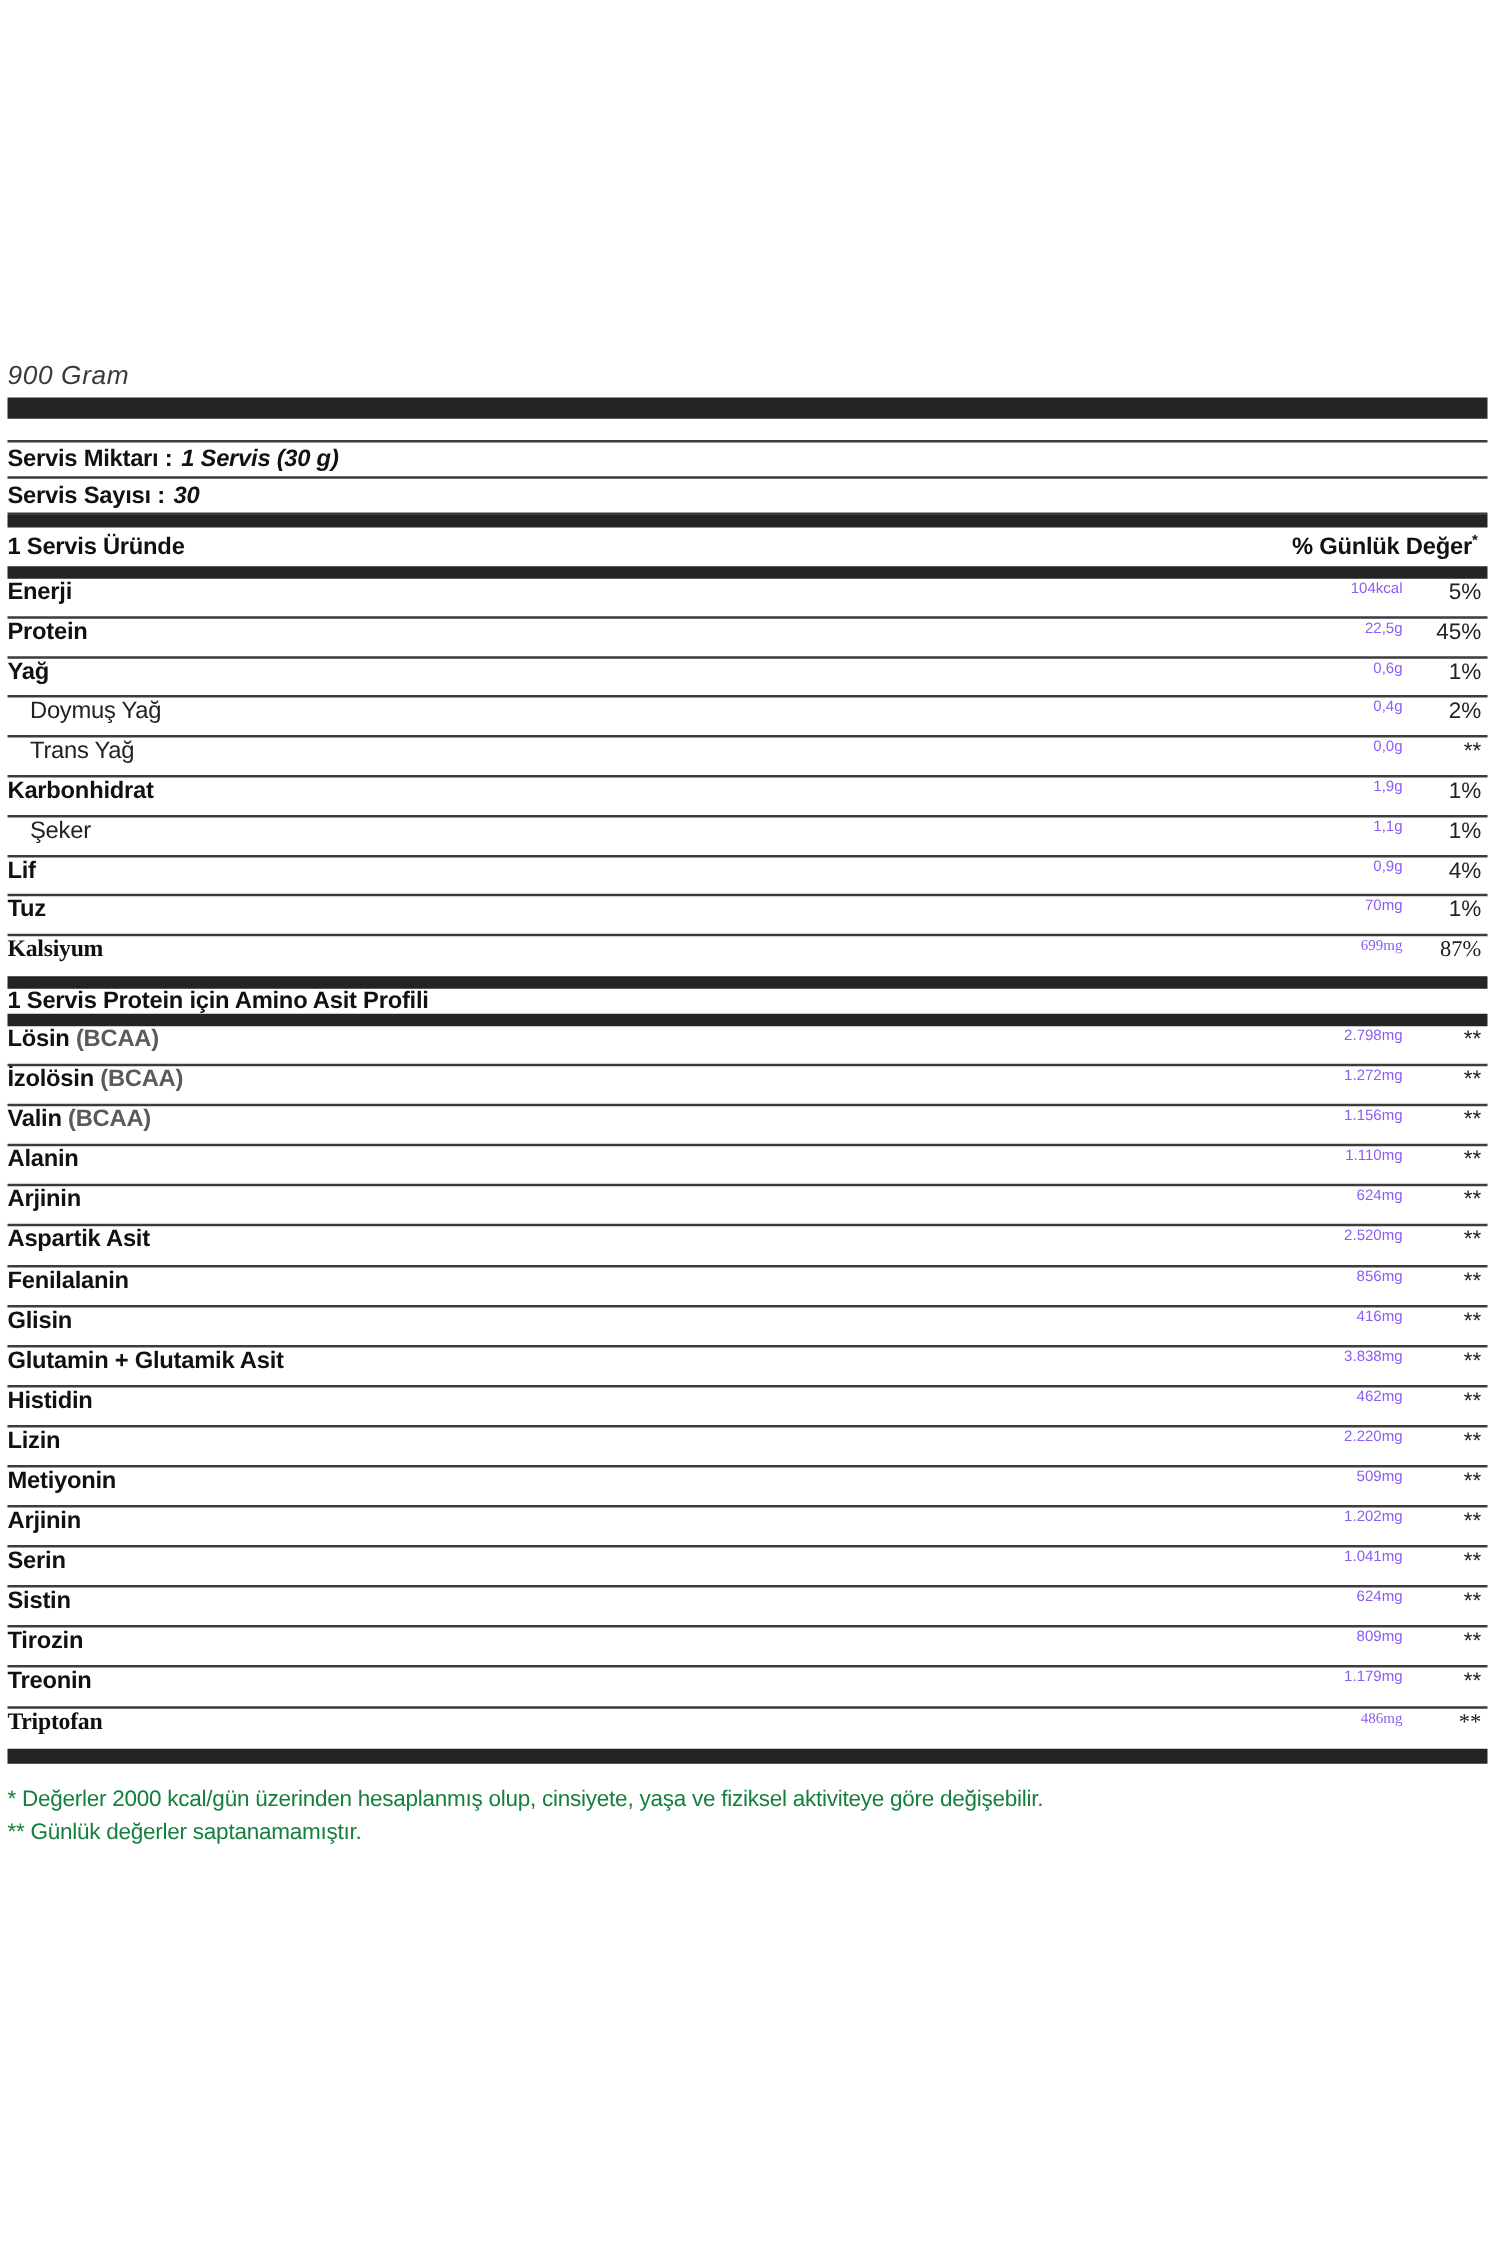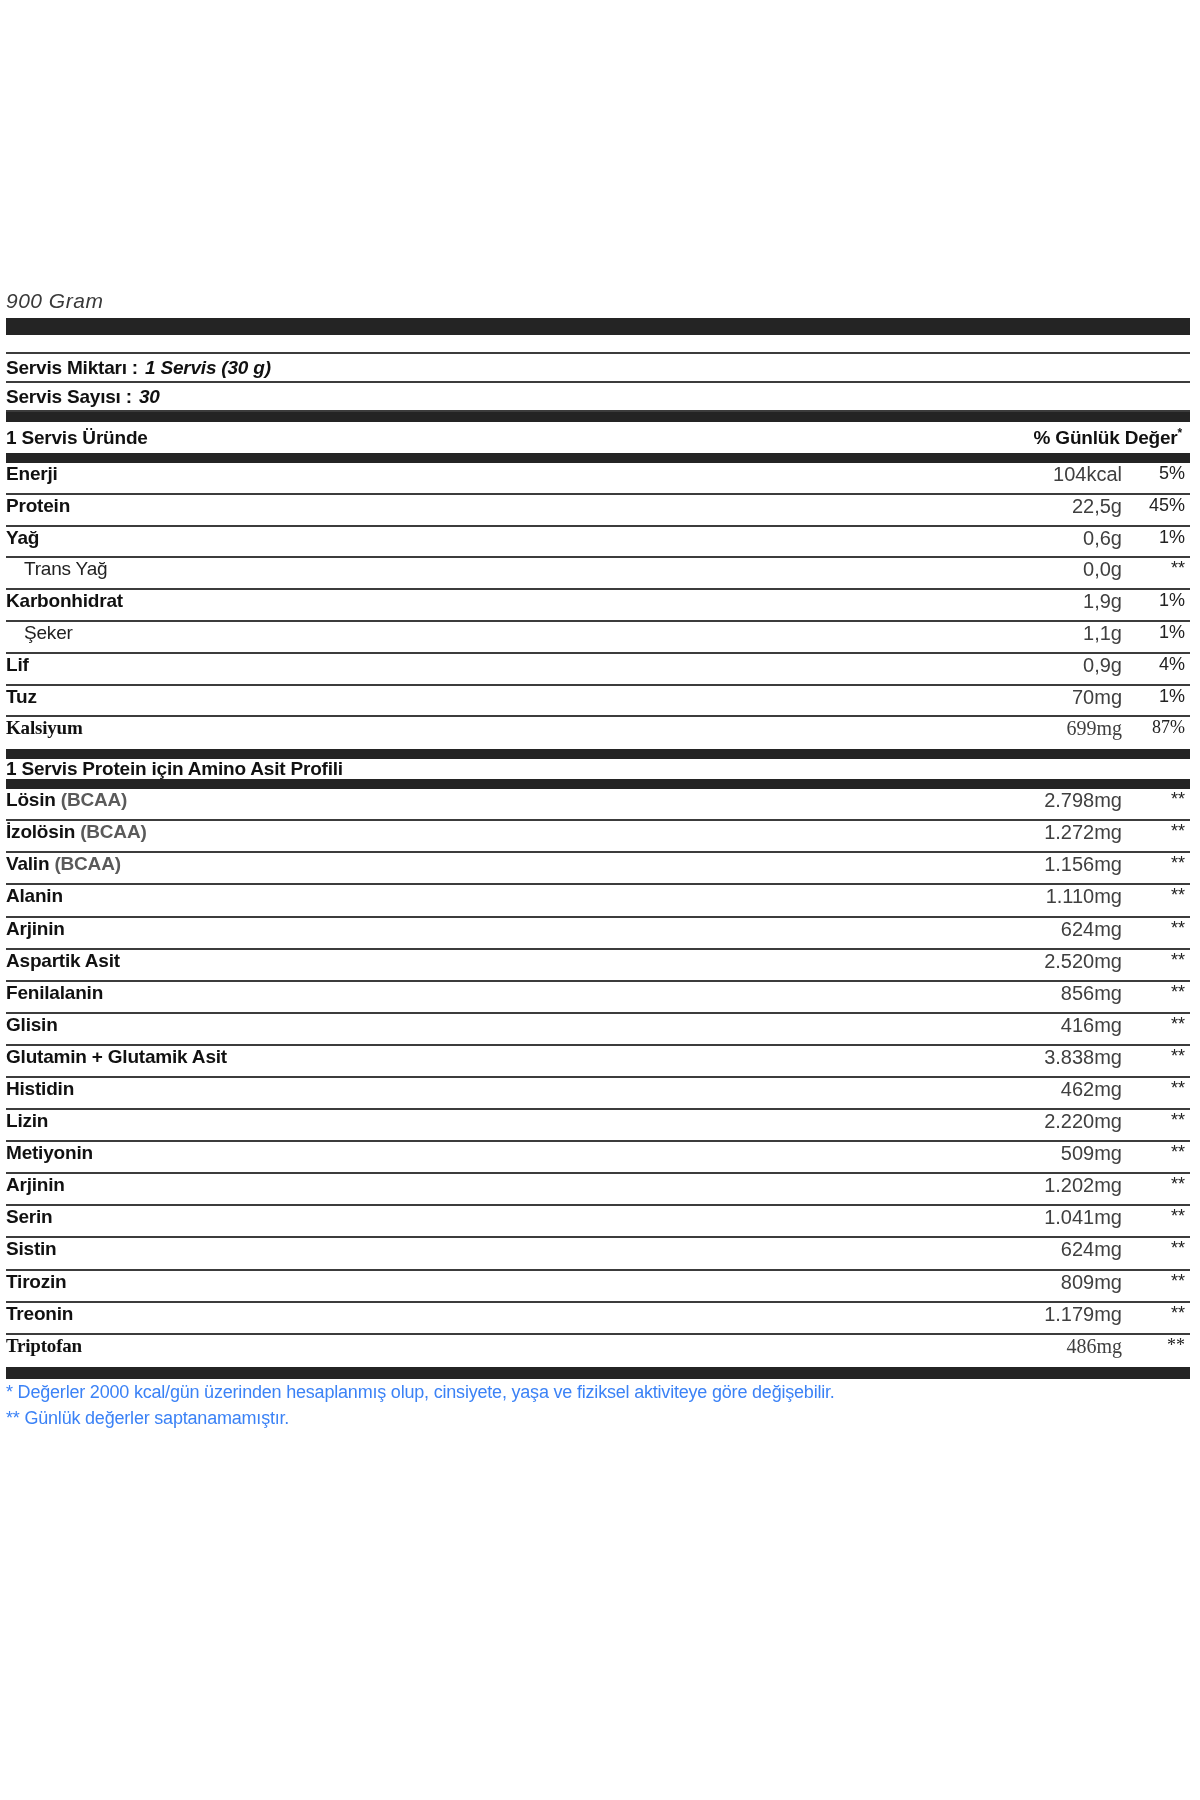--- a/index.html
+++ b/index.html
@@ -27,7 +27,7 @@
   .lbl{flex:1;font-weight:bold;letter-spacing:-0.2px;white-space:nowrap;}
   .lbl .suffix{font-weight:bold;color:#5a5a5a;}
   .lbl.indent{padding-left:18px;font-weight:normal;color:#222;}
-  .amt{text-align:right;font-weight:normal;color:#404040;font-size:20px;white-space:nowrap;}
+  .amt{text-align:right;font-weight:normal;color:#8b5cf6;font-size:12px;white-space:nowrap;}
   .dv{width:68px;box-sizing:border-box;text-align:right;padding-right:5px;font-weight:normal;color:#222;font-size:18px;white-space:nowrap;}
   .section-hdr{height:20px;display:flex;align-items:center;font-size:19px;font-weight:bold;letter-spacing:-0.2px;}
   .footnotes{font-size:18px;color:#3b82f6;line-height:26px;letter-spacing:-0.2px;}

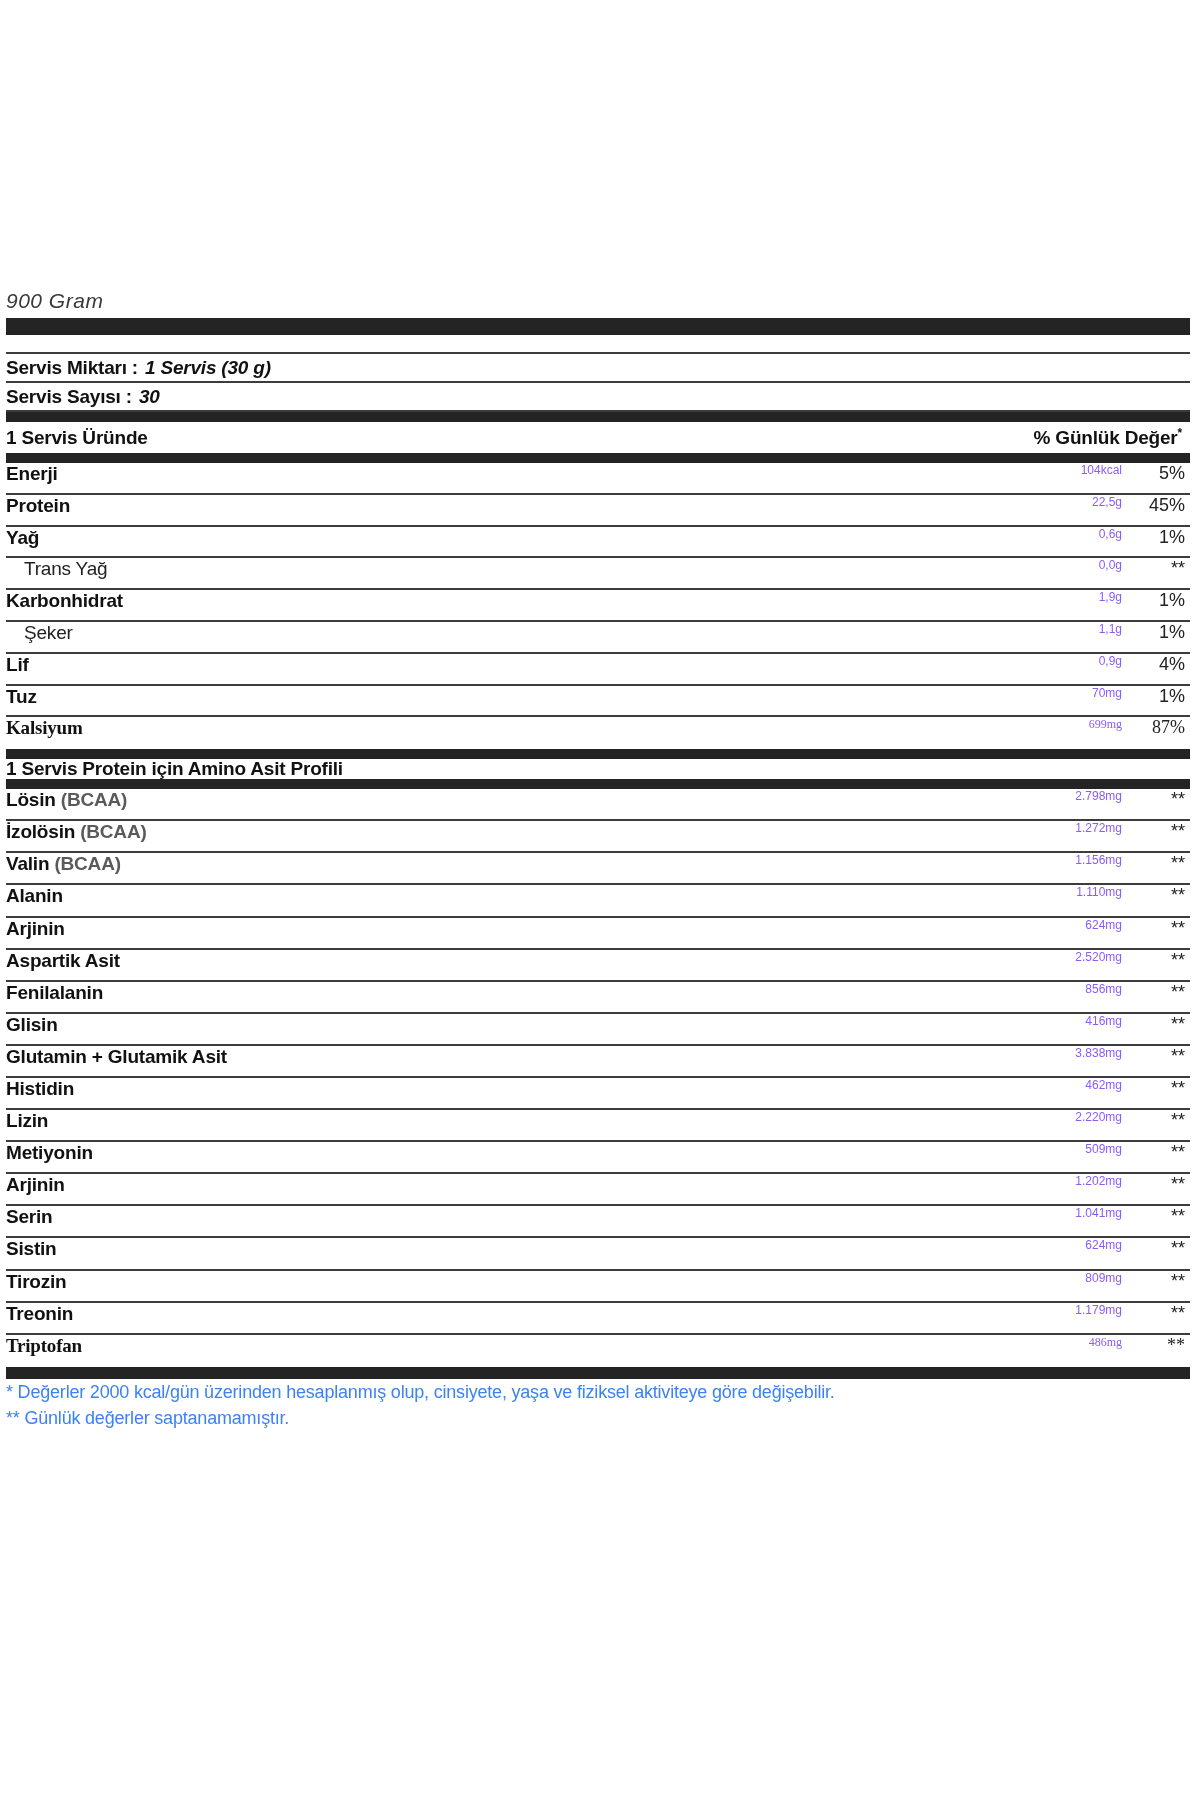--- a/index.html
+++ b/index.html
@@ -80,6 +80,11 @@
     <span class="dv">1%</span>
   </div>
 
+  <div class="row">
+    <span class="lbl indent"><span class="lbl-main">Doymuş Yağ</span><span class="suffix"></span></span>
+    <span class="amt">0,4g</span>
+    <span class="dv">2%</span>
+  </div>
 
   <div class="row">
     <span class="lbl indent"><span class="lbl-main">Trans Yağ</span><span class="suffix"></span></span>

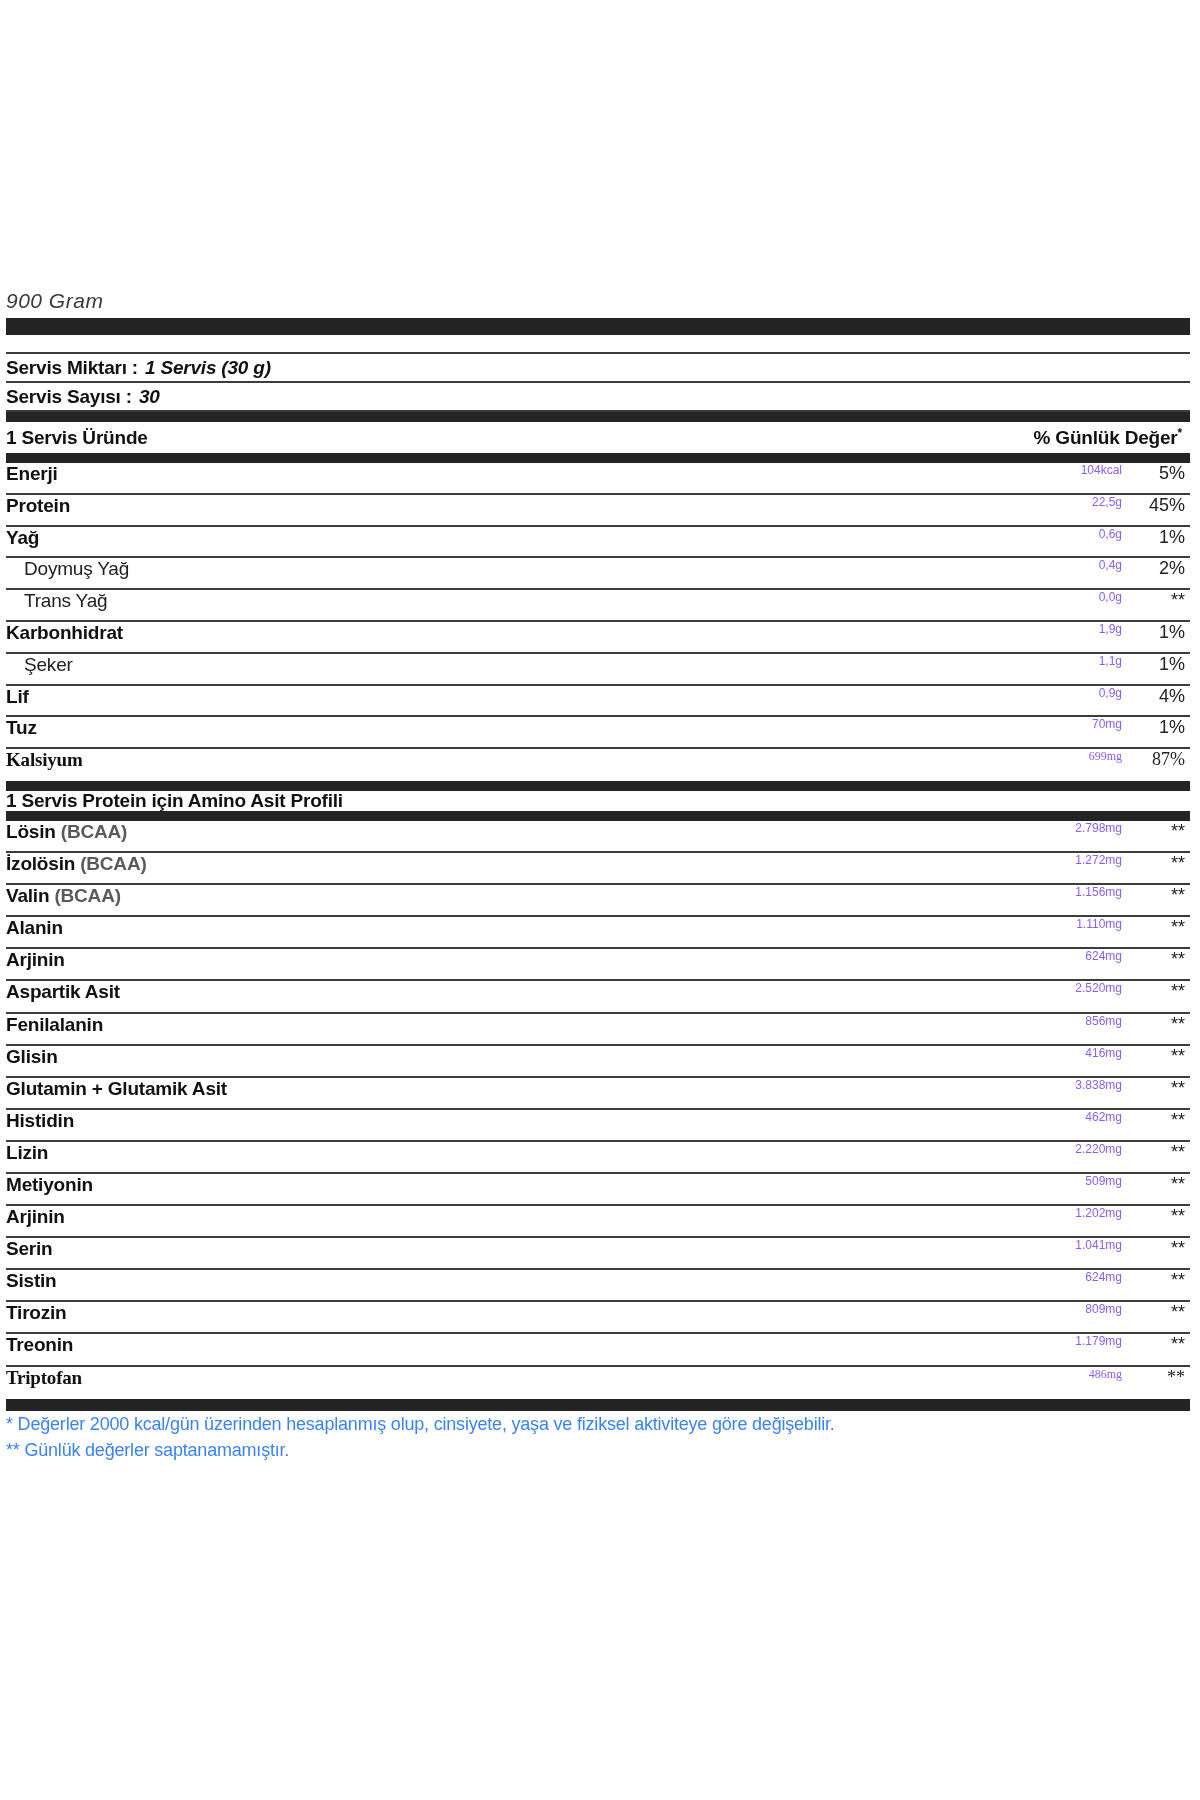--- a/index.html
+++ b/index.html
@@ -30,7 +30,7 @@
   .amt{text-align:right;font-weight:normal;color:#8b5cf6;font-size:12px;white-space:nowrap;}
   .dv{width:68px;box-sizing:border-box;text-align:right;padding-right:5px;font-weight:normal;color:#222;font-size:18px;white-space:nowrap;}
   .section-hdr{height:20px;display:flex;align-items:center;font-size:19px;font-weight:bold;letter-spacing:-0.2px;}
-  .footnotes{font-size:18px;color:#3b82f6;line-height:26px;letter-spacing:-0.2px;}
+  .footnotes{margin-top:15px;font-size:18px;color:#15803d;line-height:26px;letter-spacing:-0.2px;}
 </style>
 </head>
 <body>

